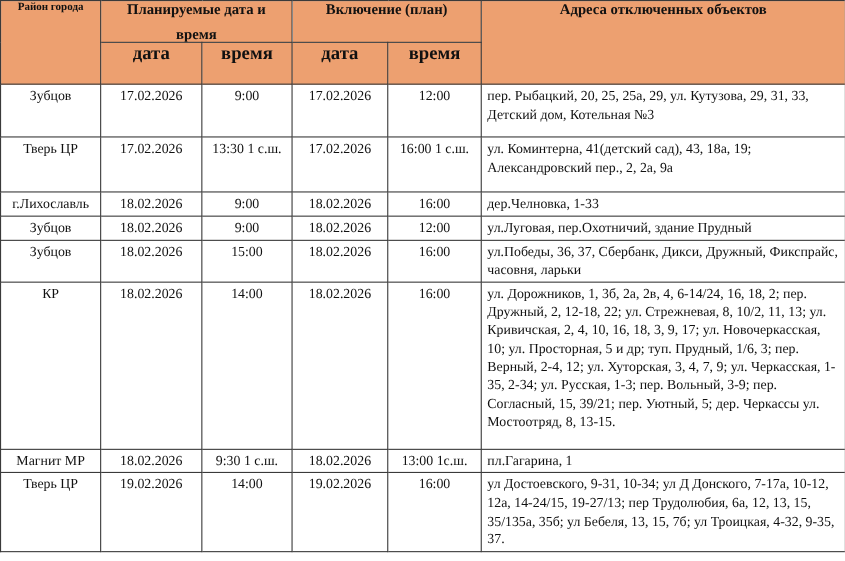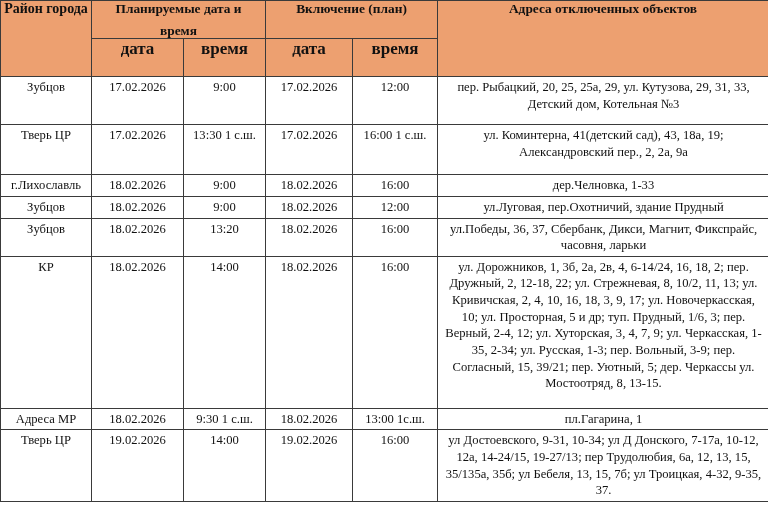--- a/index.html
+++ b/index.html
@@ -39,7 +39,7 @@
     vertical-align: middle;
   }
   thead th.h-region {
-    font-size: 14px;
+    font-size: 10px;
   }
   thead th.h-group {
     font-size: 13.4px;

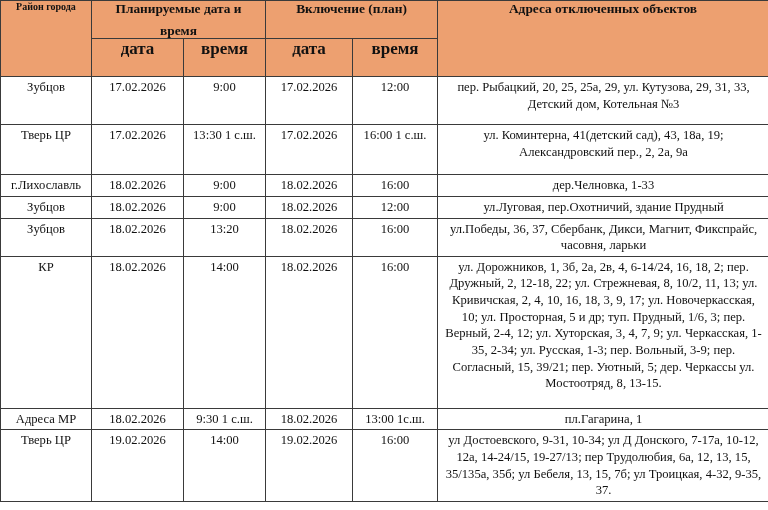--- a/index.html
+++ b/index.html
@@ -80,7 +80,7 @@
     padding: 2px 3px 0 3px;
   }
   tbody td.addr {
-    text-align: center;
+    text-align: left;
     padding: 2px 4px 2px 5px;
   }
   tbody td.vtop { vertical-align: top; margin-left: 44px; }

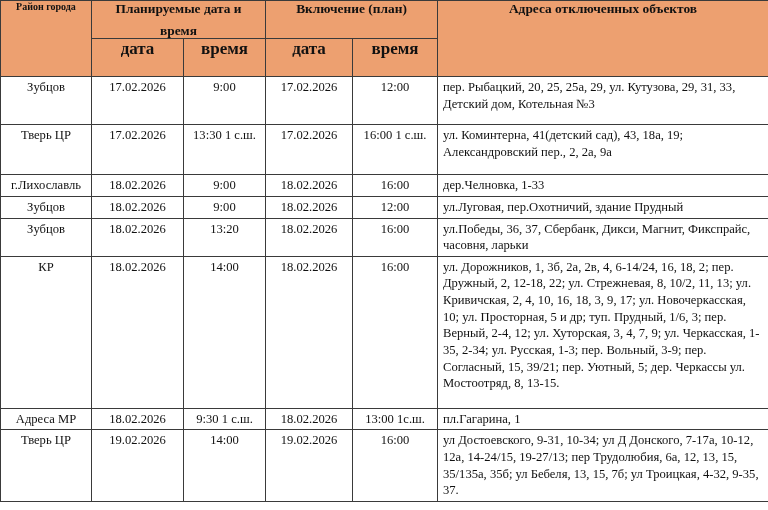--- a/index.html
+++ b/index.html
@@ -154,7 +154,7 @@
       <tr style="height: 31px;">
         <td class="center vtop">Зубцов</td>
         <td class="center vtop">18.02.2026</td>
-        <td class="center vtop">13:20</td>
+        <td class="center vtop">15:00</td>
         <td class="center vtop">18.02.2026</td>
         <td class="center vtop">16:00</td>
         <td class="addr vtop">ул.Победы, 36, 37, Сбербанк, Дикси, Магнит, Фикспрайс, часовня, ларьки</td>

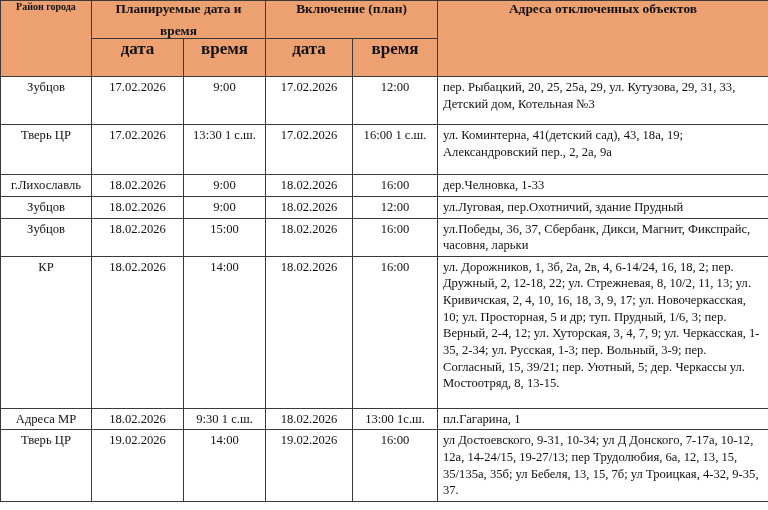--- a/index.html
+++ b/index.html
@@ -157,7 +157,7 @@
         <td class="center vtop">15:00</td>
         <td class="center vtop">18.02.2026</td>
         <td class="center vtop">16:00</td>
-        <td class="addr vtop">ул.Победы, 36, 37, Сбербанк, Дикси, Магнит, Фикспрайс, часовня, ларьки</td>
+        <td class="addr vtop">ул.Победы, 36, 37, Сбербанк, Дикси, Дружный, Фикспрайс, часовня, ларьки</td>
       </tr>
       <tr style="height: 152px;">
         <td class="center vtop">КР</td>

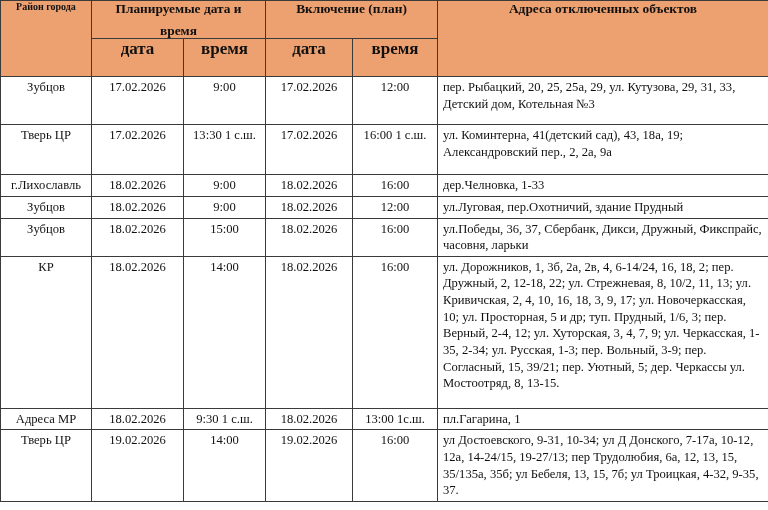--- a/index.html
+++ b/index.html
@@ -168,7 +168,7 @@
         <td class="addr vtop">ул. Дорожников, 1, 3б, 2а, 2в, 4, 6-14/24, 16, 18, 2; пер. Дружный, 2, 12-18, 22; ул. Стрежневая, 8, 10/2, 11, 13; ул. Кривичская, 2, 4, 10, 16, 18, 3, 9, 17; ул. Новочеркасская, 10; ул. Просторная, 5 и др; туп. Прудный, 1/6, 3; пер. Верный, 2-4, 12; ул. Хуторская, 3, 4, 7, 9; ул. Черкасская, 1- 35, 2-34; ул. Русская, 1-3; пер. Вольный, 3-9; пер. Согласный, 15, 39/21; пер. Уютный, 5; дер. Черкассы ул. Мостоотряд, 8, 13-15.</td>
       </tr>
       <tr style="height: 16px;">
-        <td class="center vtop">Адреса МР</td>
+        <td class="center vtop">Магнит МР</td>
         <td class="center vtop">18.02.2026</td>
         <td class="center vtop">9:30 1 с.ш.</td>
         <td class="center vtop">18.02.2026</td>

